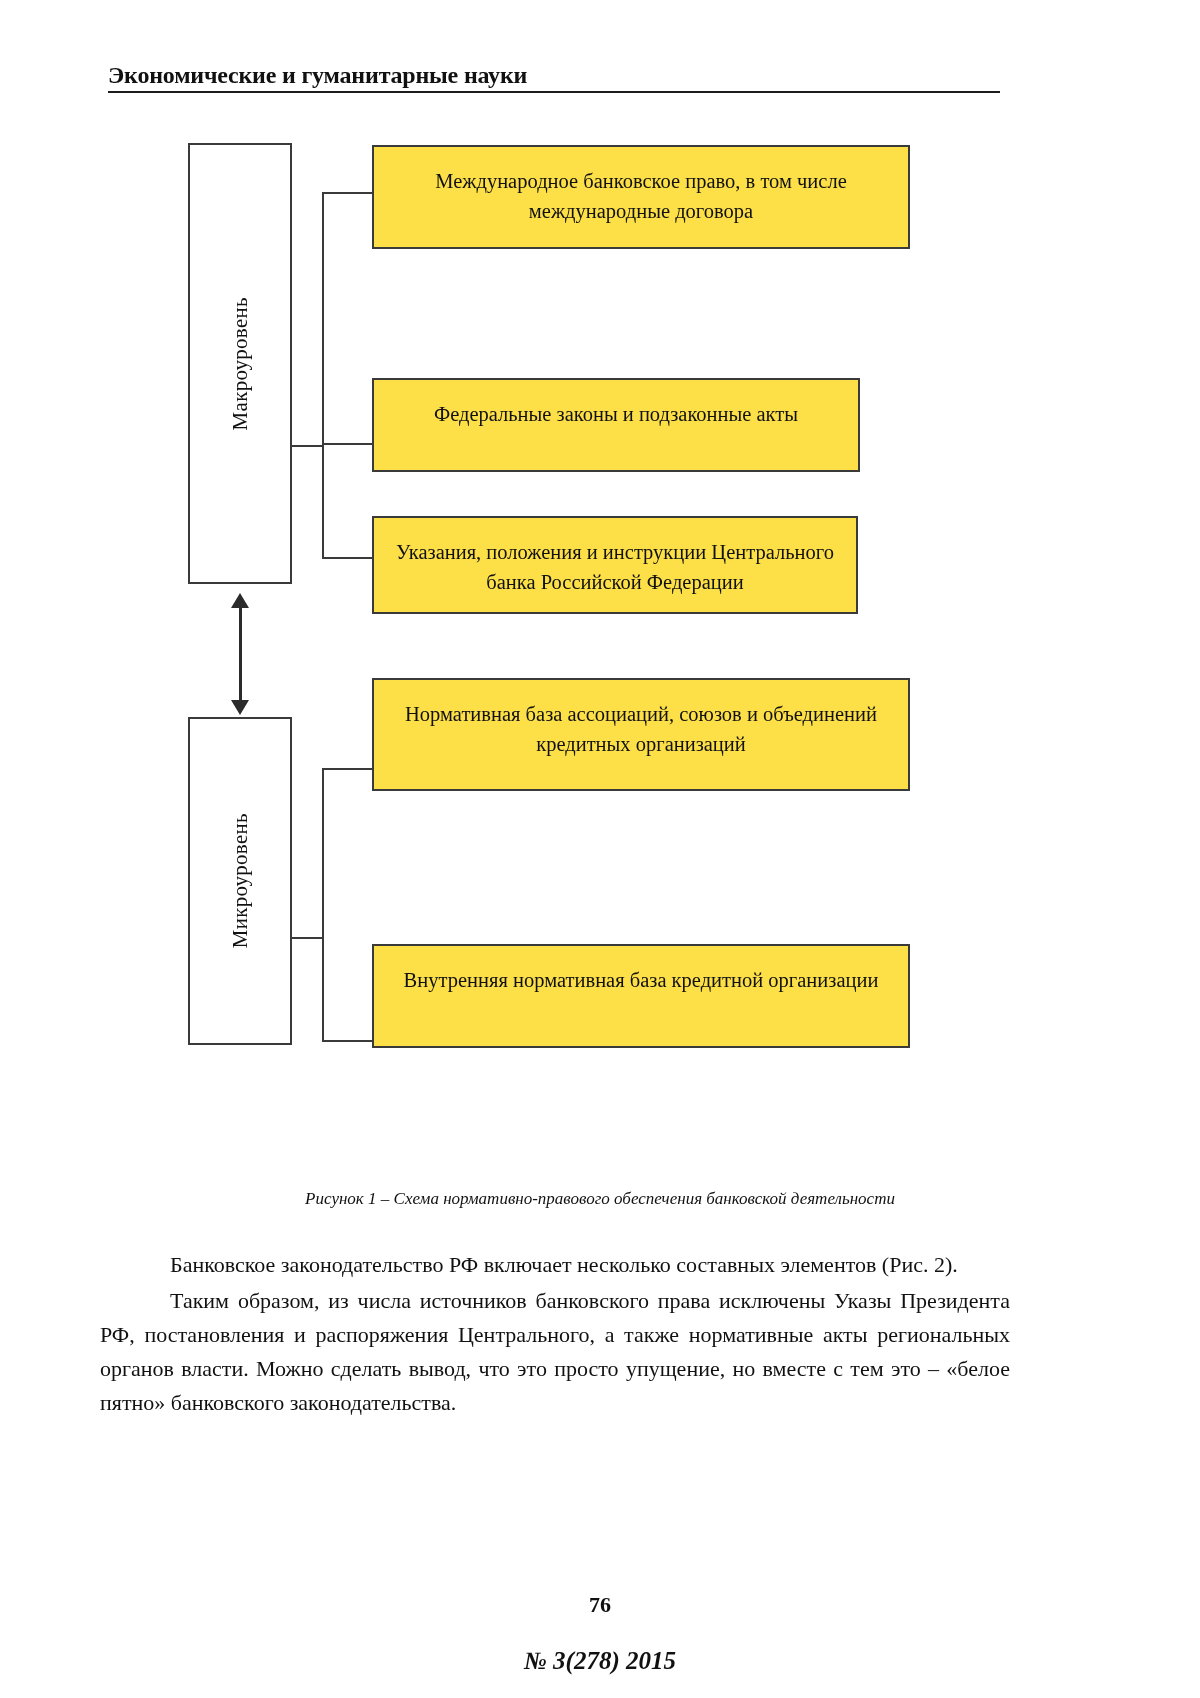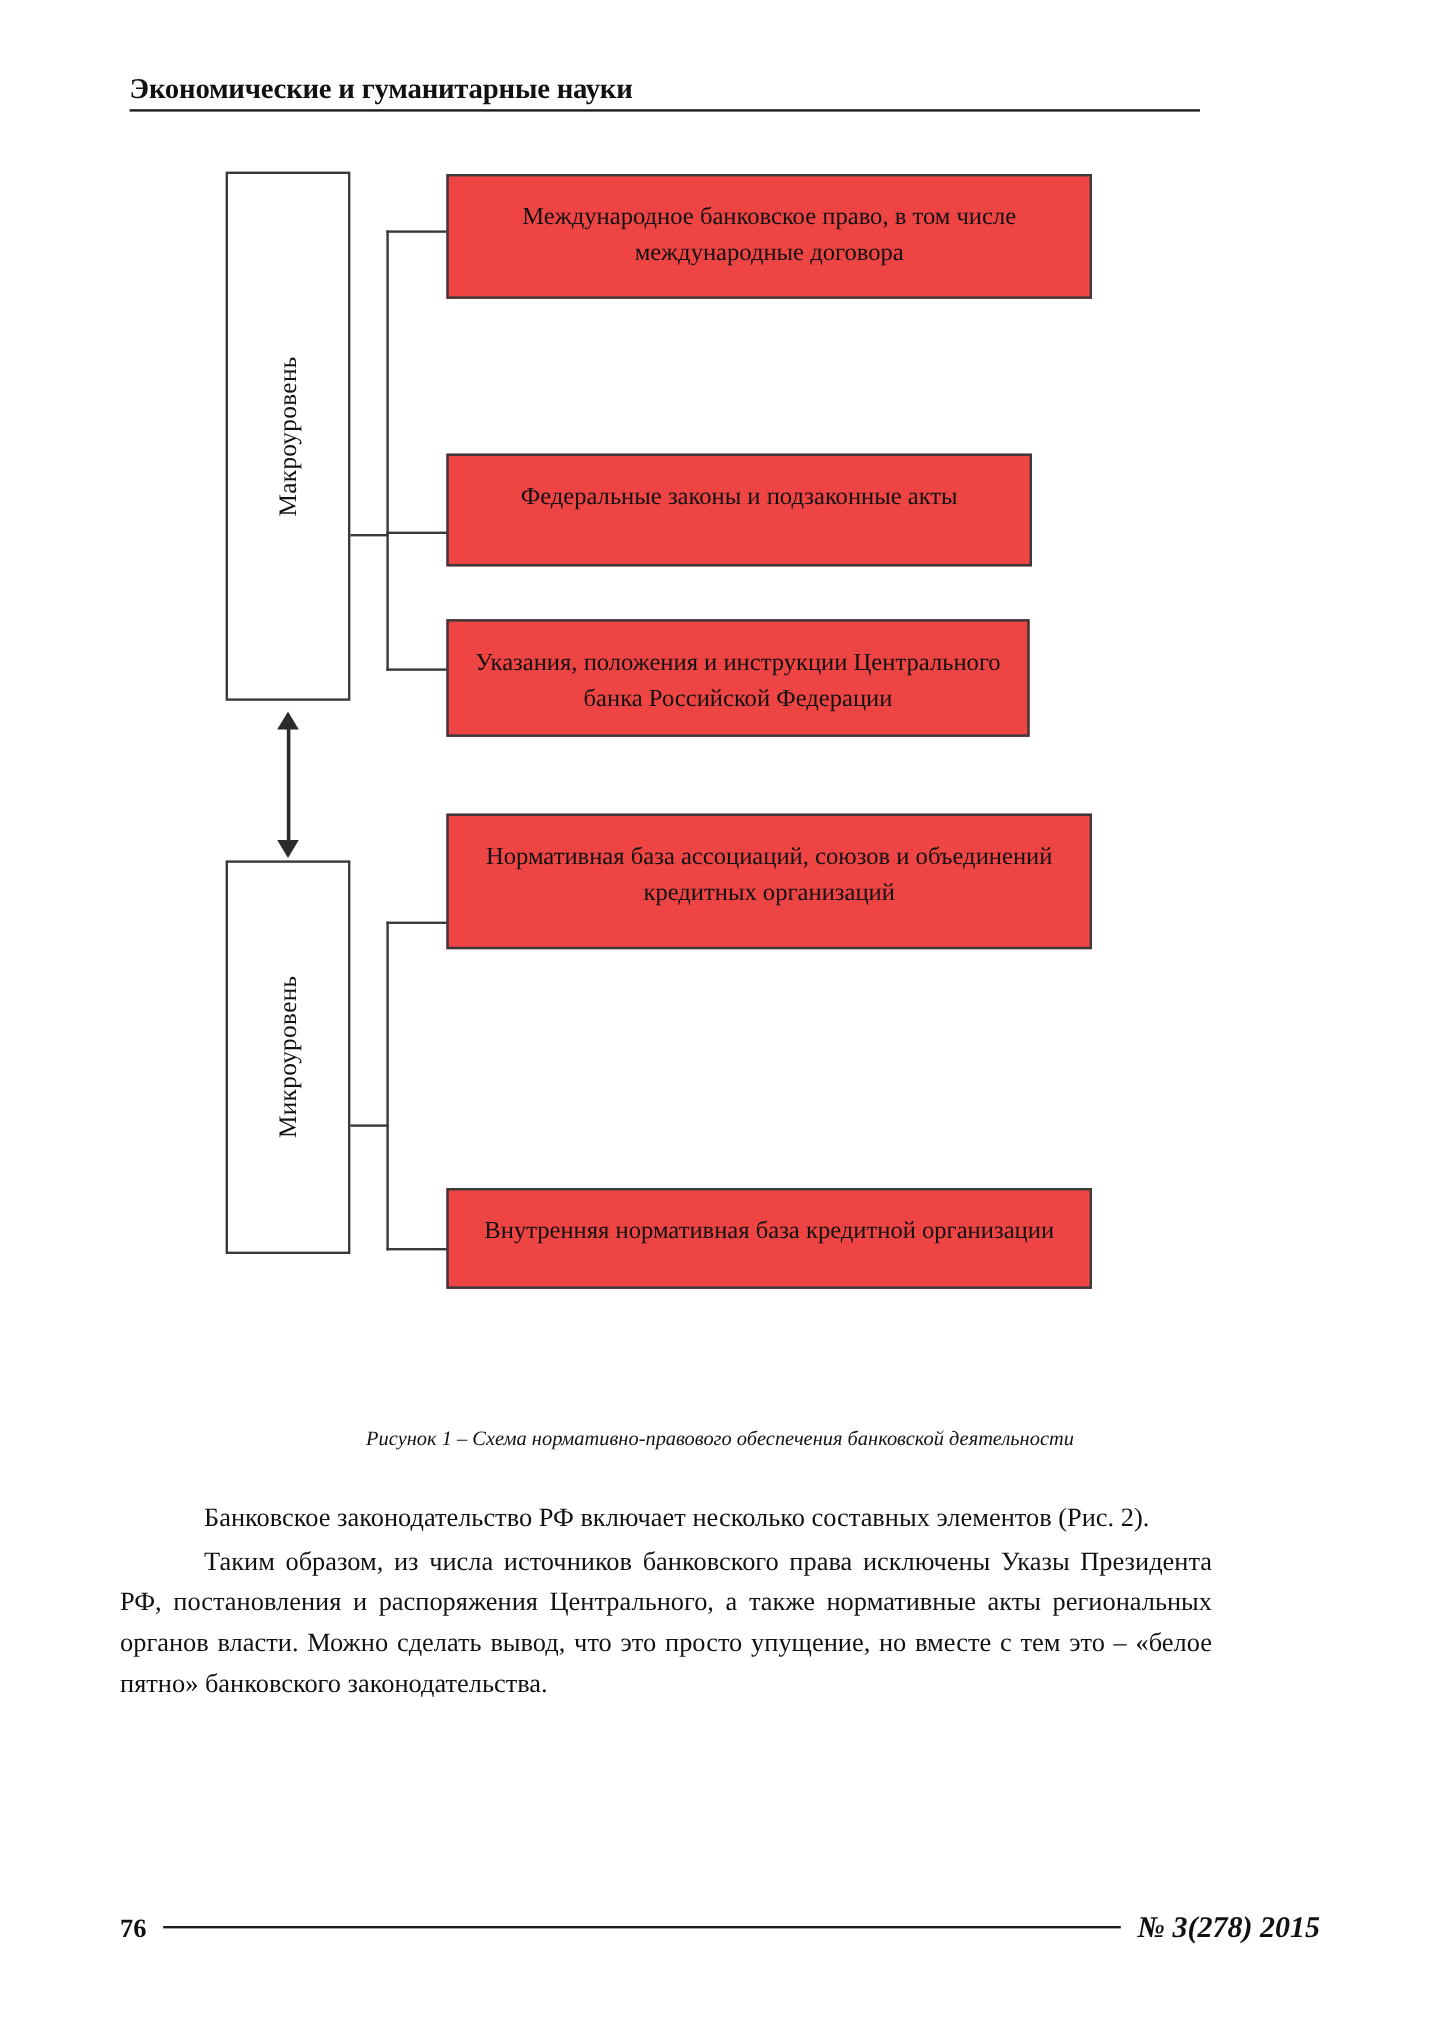--- a/index.html
+++ b/index.html
@@ -77,7 +77,7 @@
   .content-box {
     position: absolute;
     border: 2px solid #3a3a3a;
-    background: #ef4444;
+    background: #fde047;
     box-sizing: border-box;
     display: flex;
     align-items: flex-start;

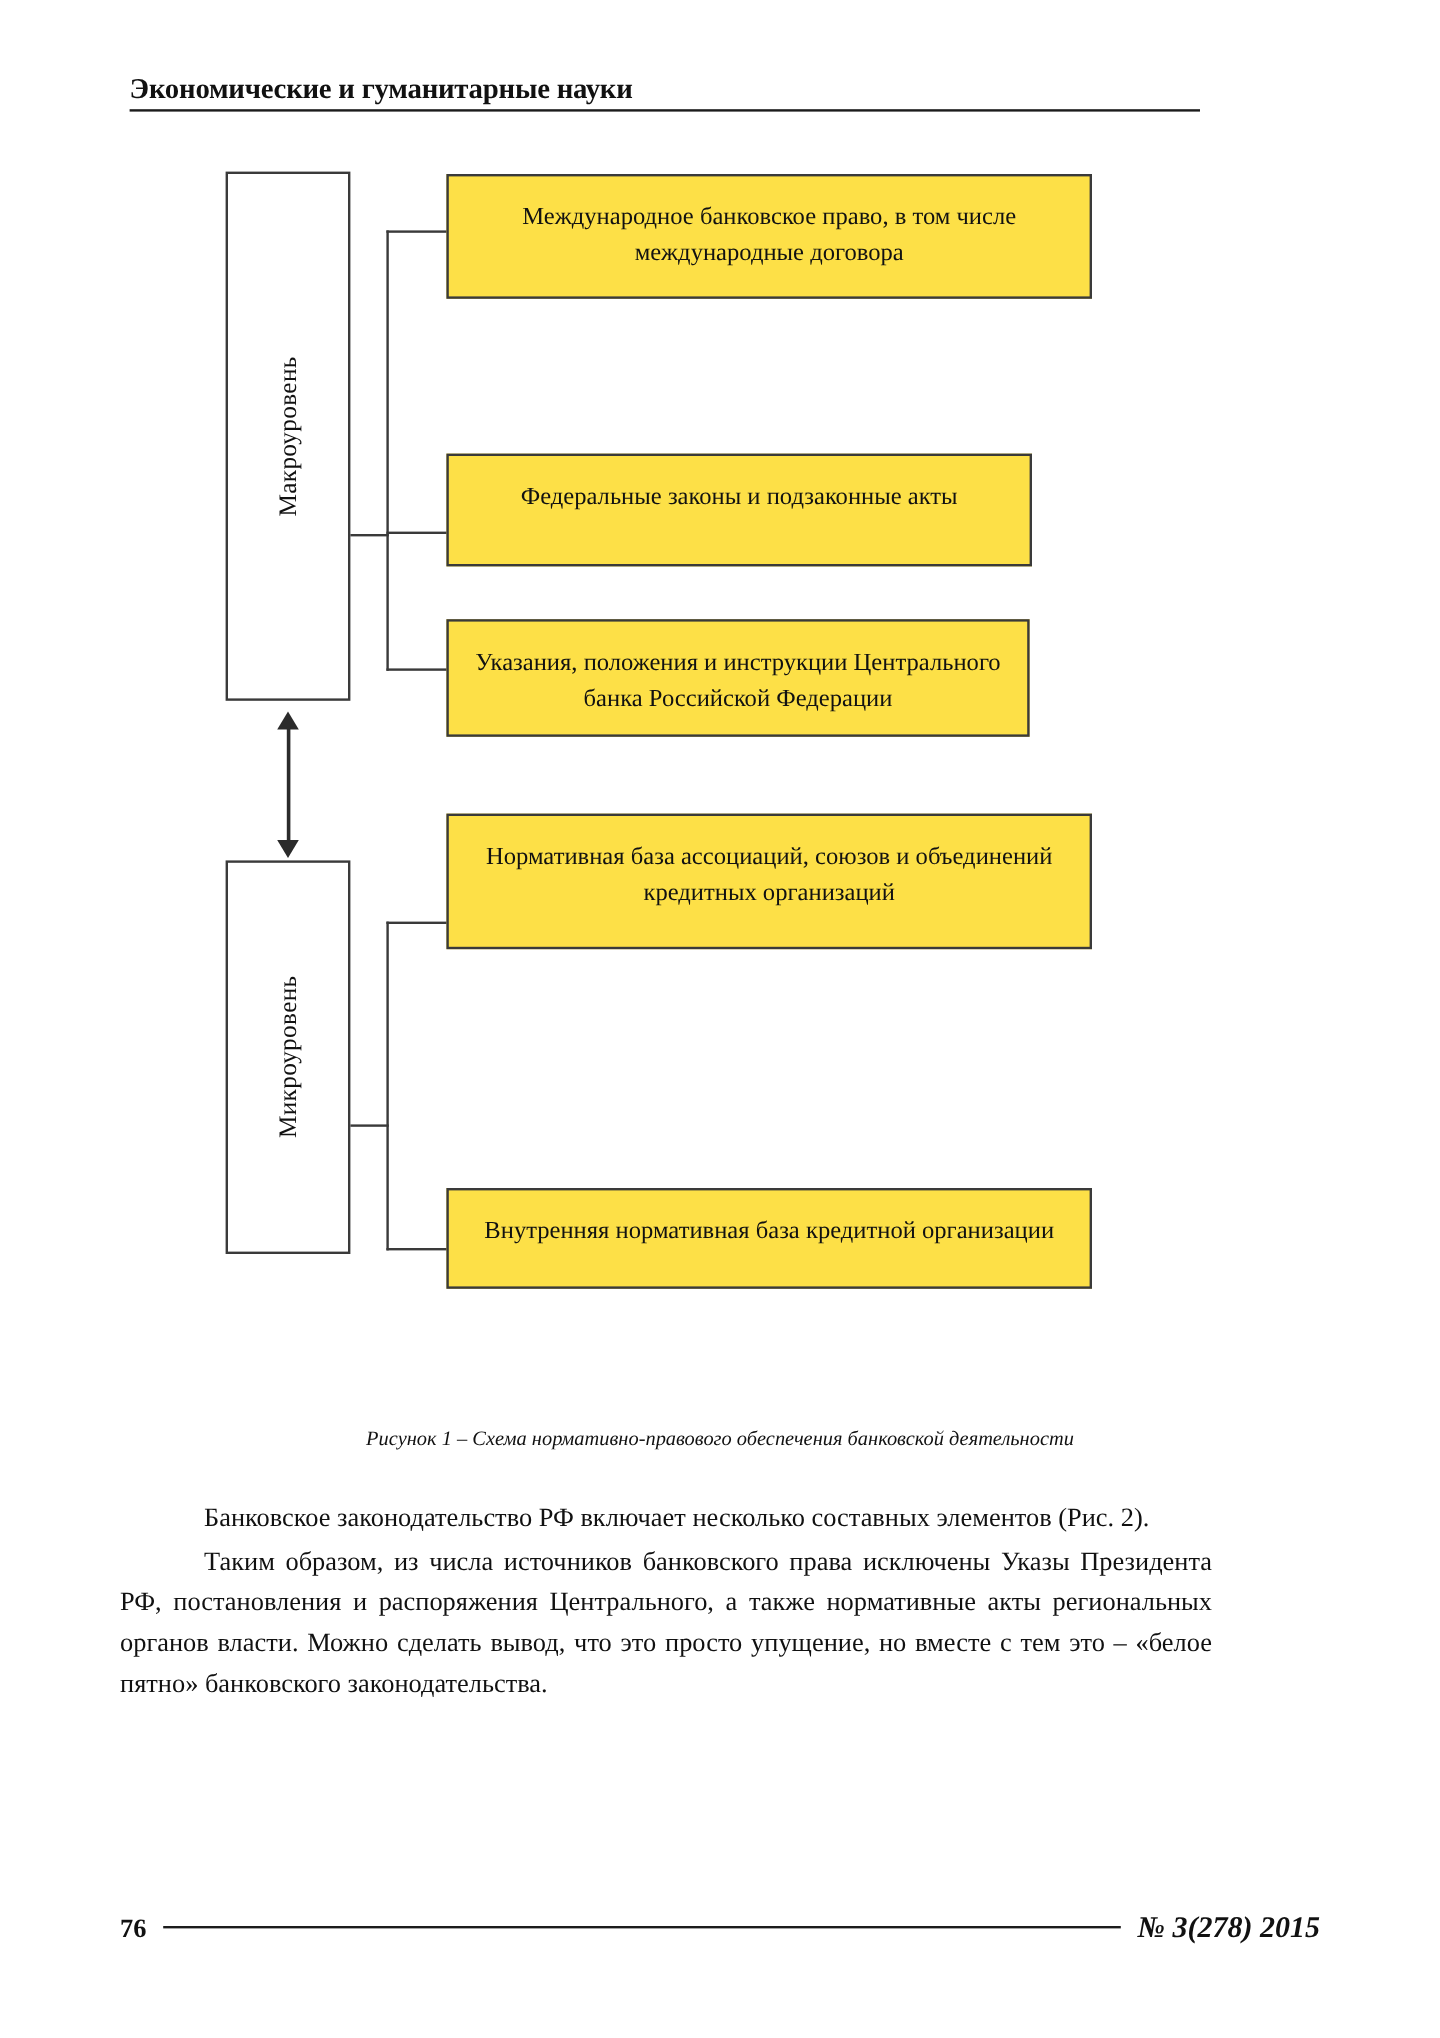--- a/index.html
+++ b/index.html
@@ -95,7 +95,7 @@
   #box-federal-laws  { left: 372px; top: 378px;  width: 488px; height: 94px;  }
   #box-cbr-rules     { left: 372px; top: 516px;  width: 486px; height: 98px;  }
   #box-associations  { left: 372px; top: 678px;  width: 538px; height: 113px; }
-  #box-internal      { left: 372px; top: 990px; width: 538px; height: 84px; justify-content: center; }
+  #box-internal      { left: 372px; top: 944px; width: 538px; height: 104px; justify-content: center; }
 
   
   .conn {

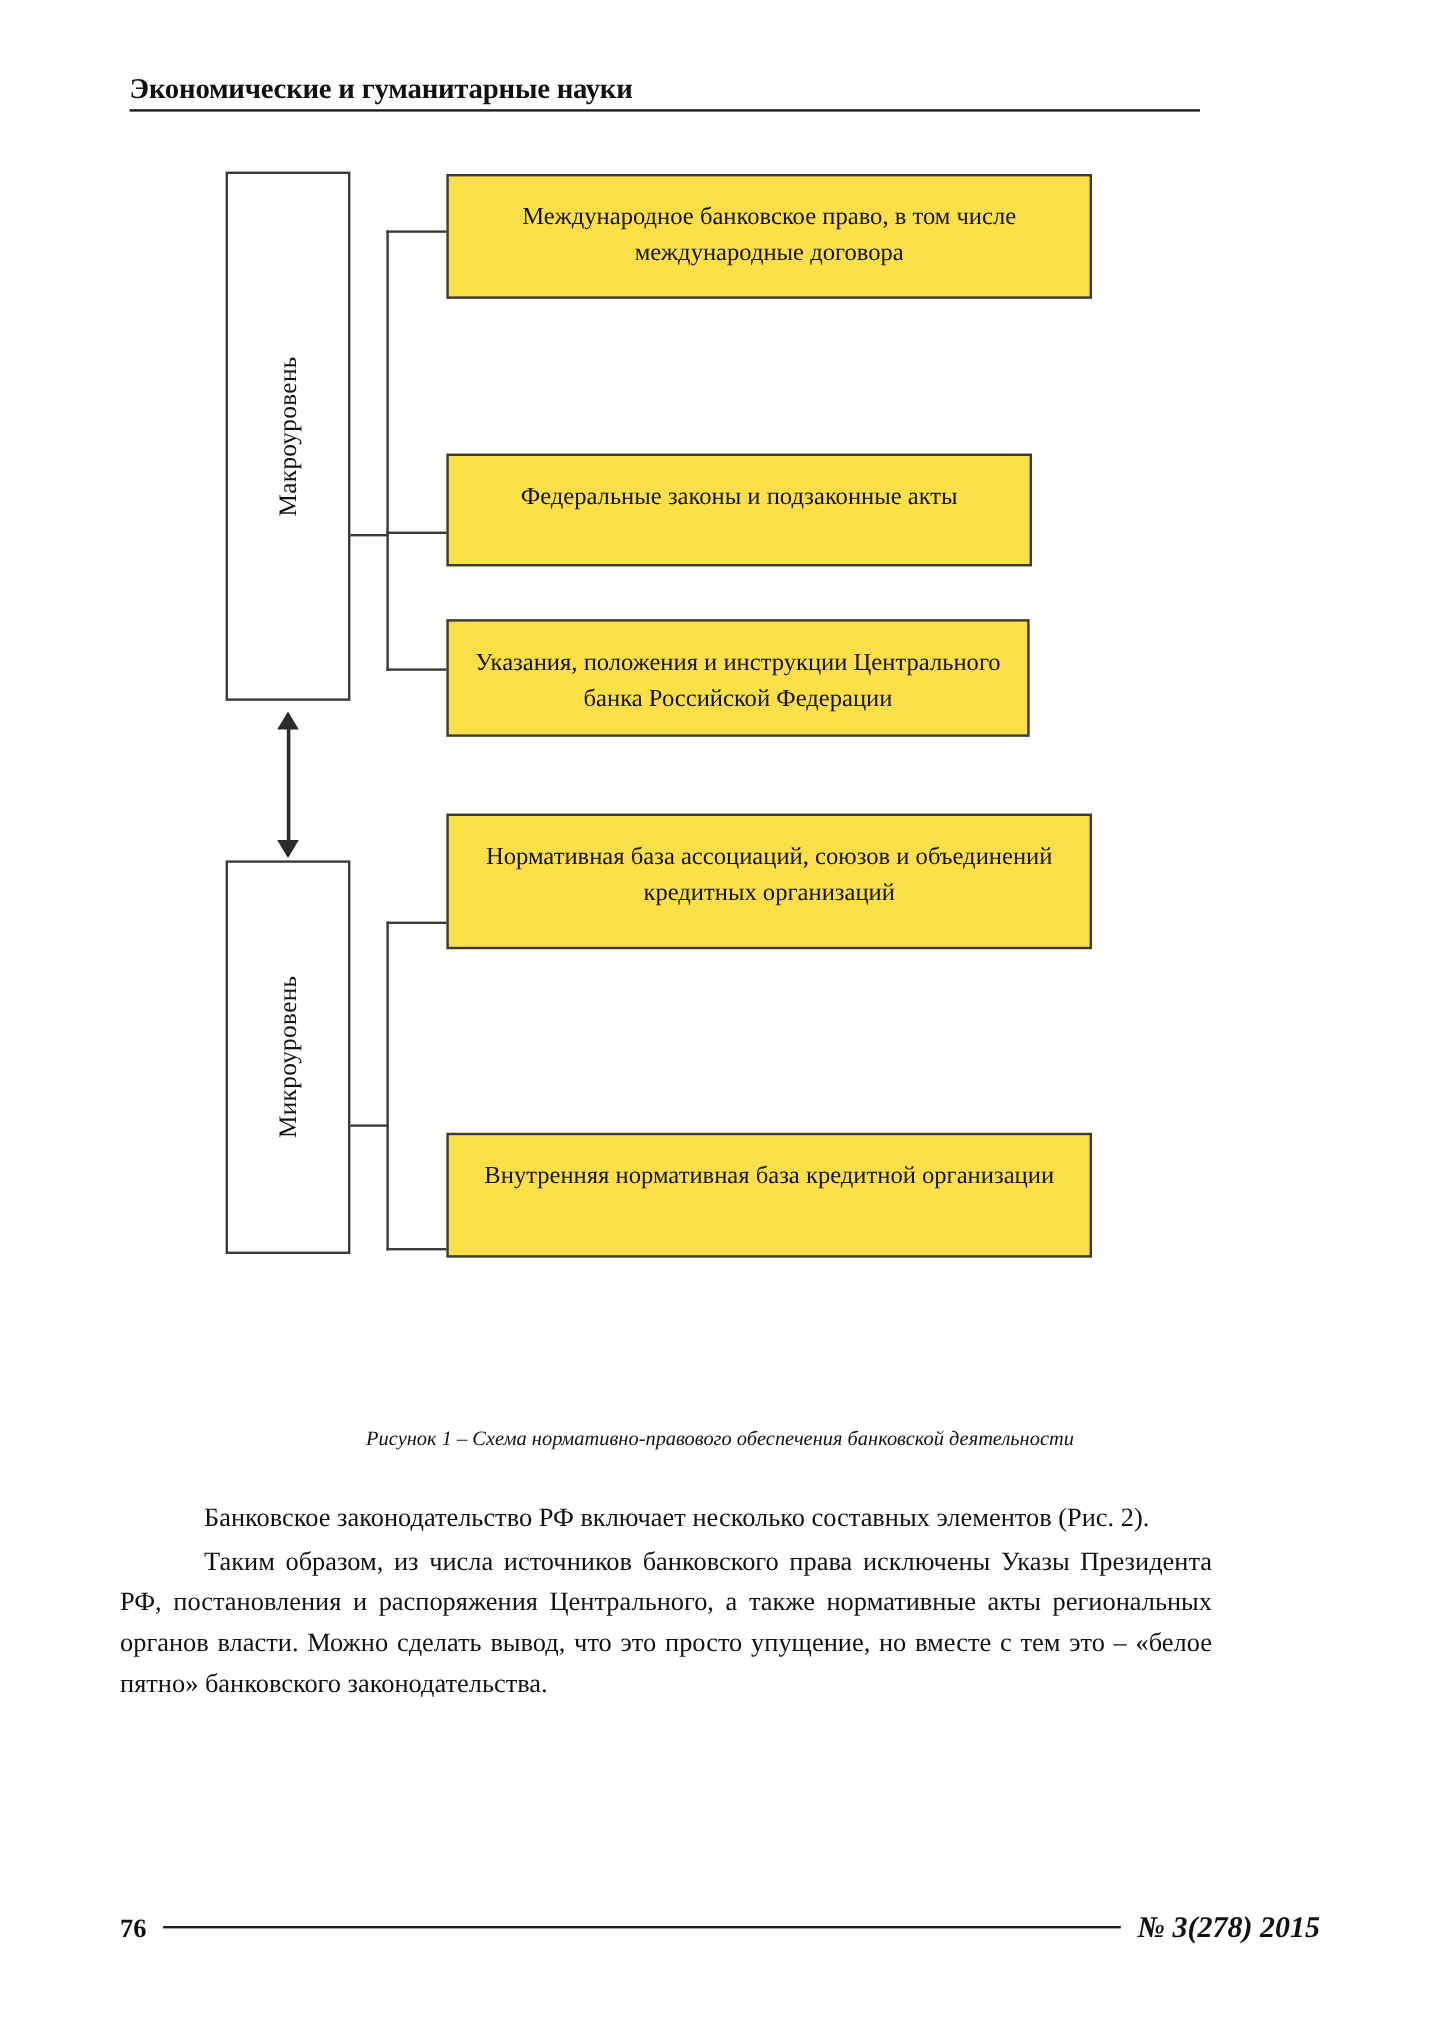--- a/index.html
+++ b/index.html
@@ -160,6 +160,7 @@
     display: flex;
     align-items: center;
     gap: 14px;
+    flex-direction: column;
   }
   .footer .page-no {
     font-size: 22px;

